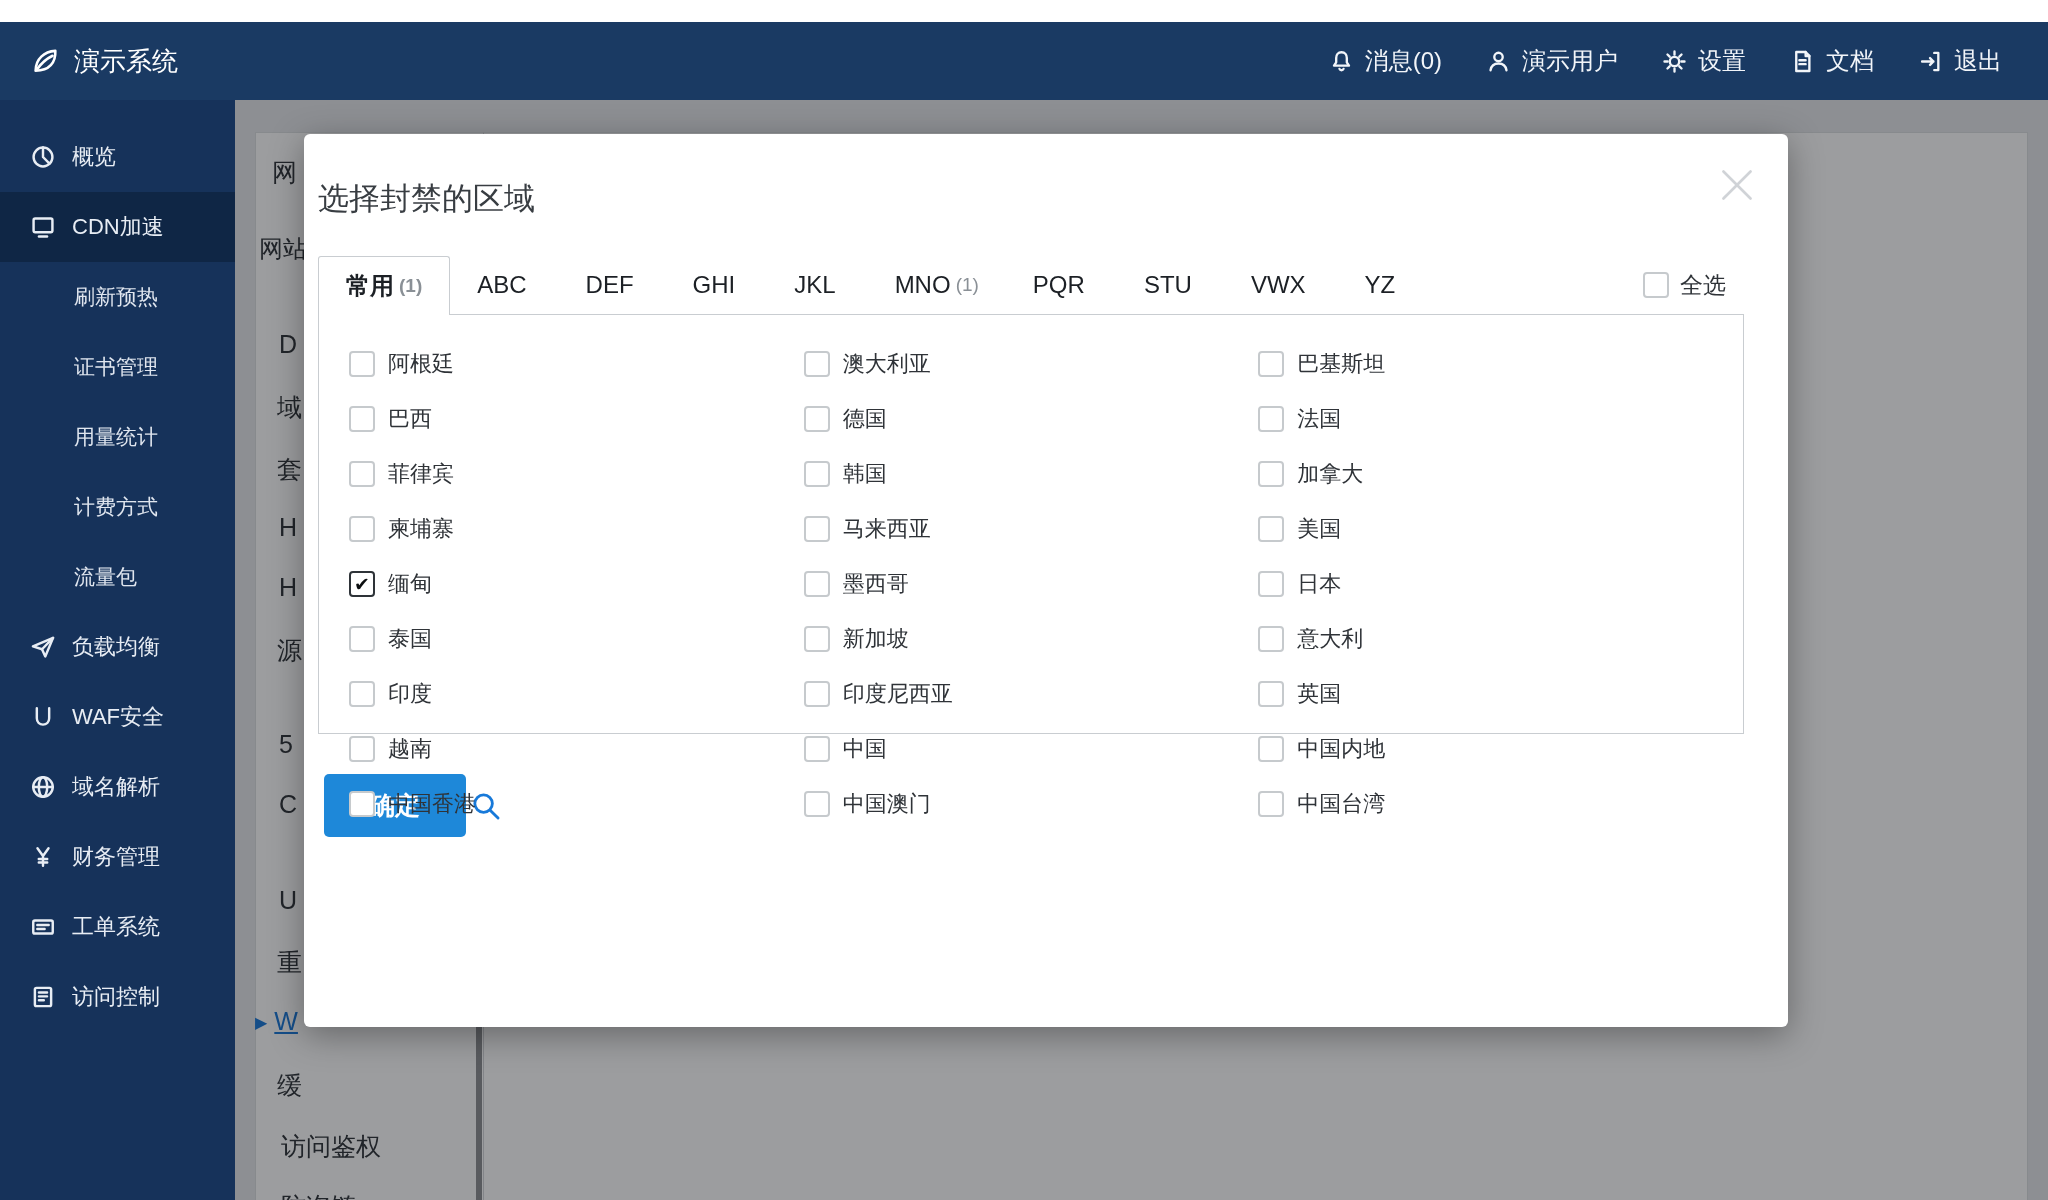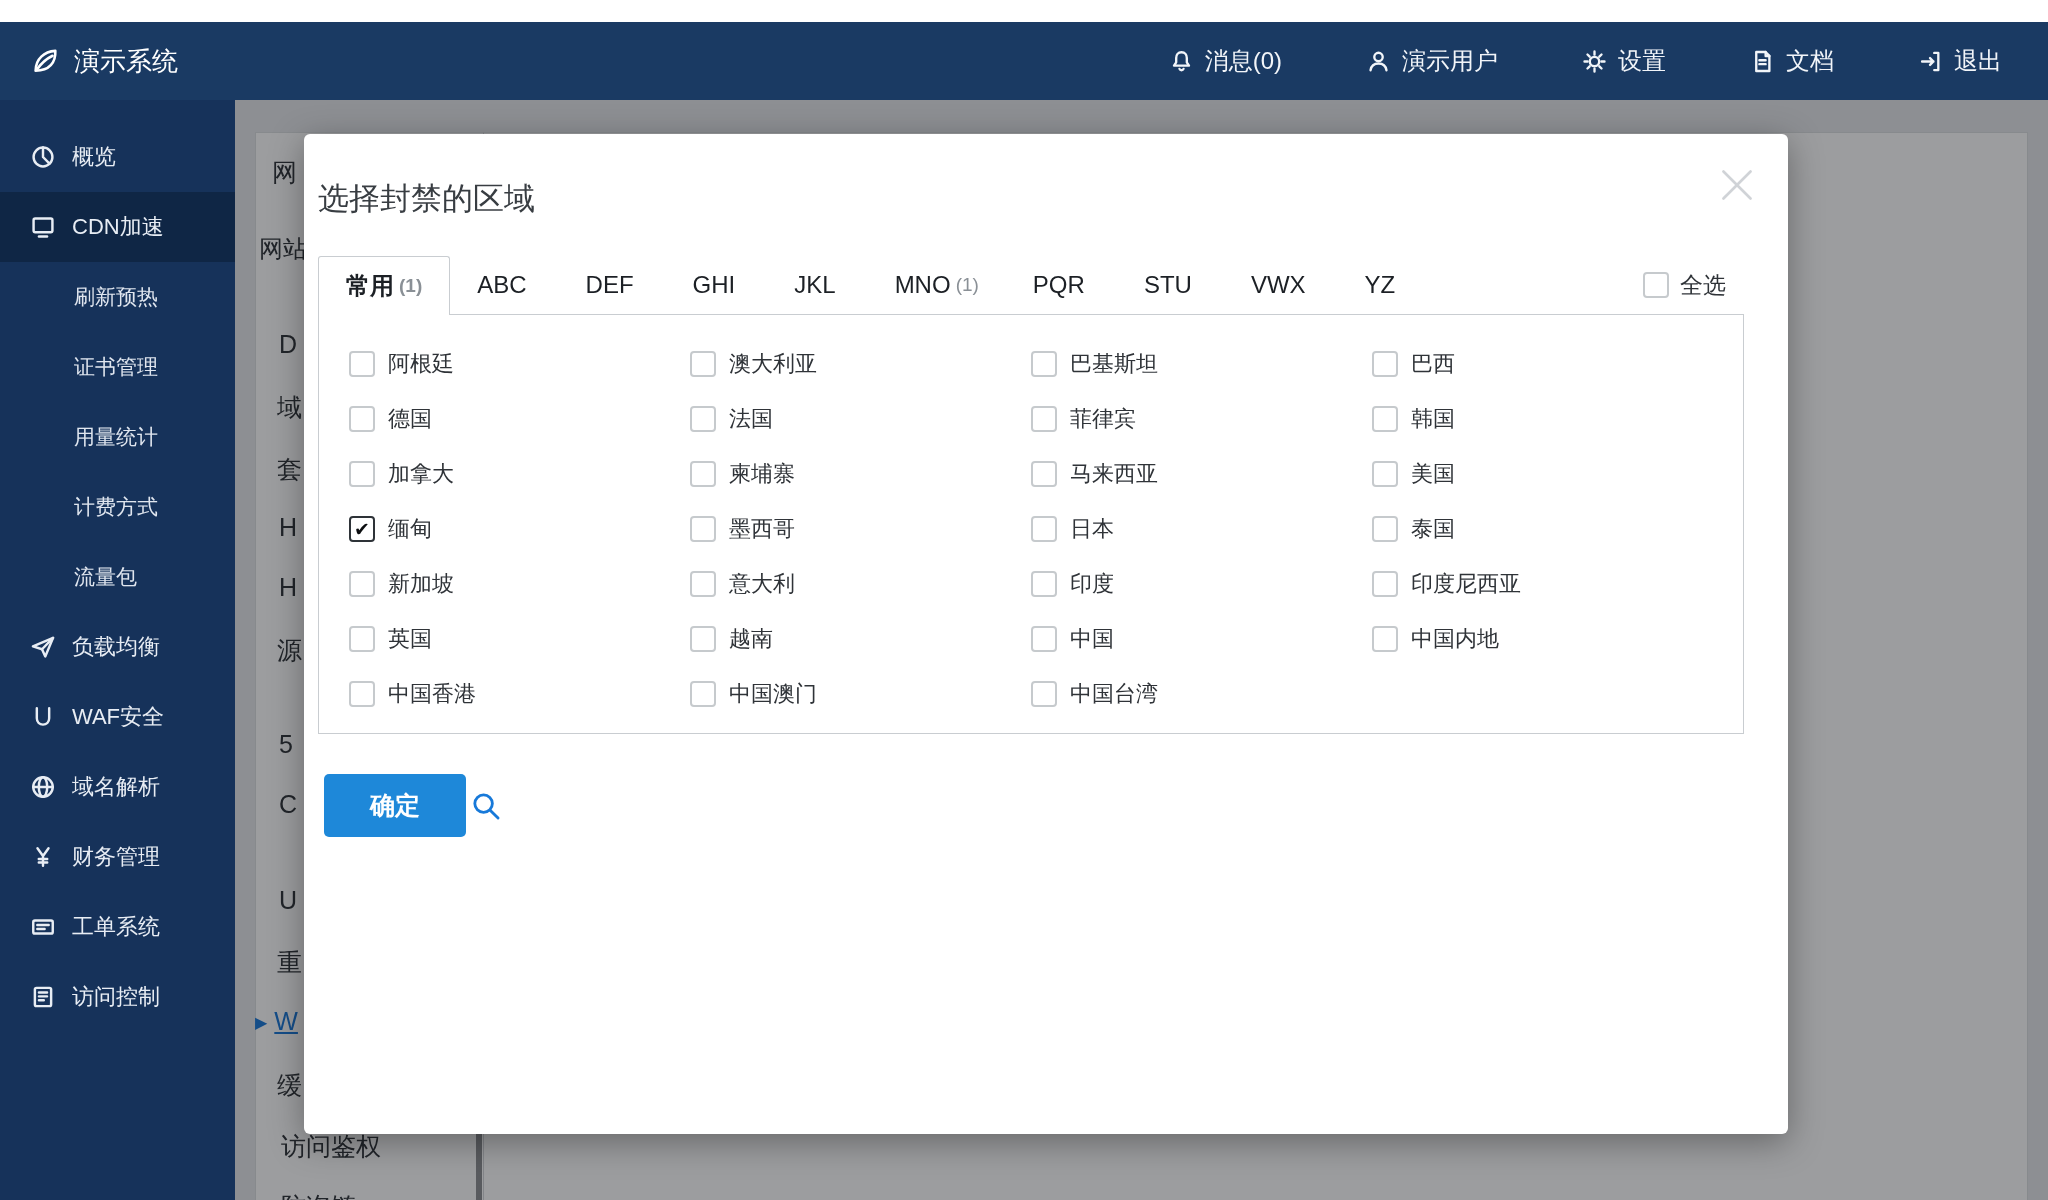--- a/index.html
+++ b/index.html
@@ -10,7 +10,7 @@
   .navbar{position:absolute;top:0;left:0;right:0;height:78px;background:#1a3a63;display:flex;align-items:center;justify-content:space-between;z-index:30;color:#fff;}
   .brand{display:flex;align-items:center;gap:14px;padding-left:30px;font-size:26px;cursor:pointer;}
   .brand-icon svg{width:30px;height:30px;display:block;}
-  .nav-right{display:flex;align-items:center;gap:84px;padding-right:46px;}
+  .nav-right{display:flex;align-items:center;gap:44px;padding-right:46px;}
   .nav-item{display:flex;align-items:center;gap:11px;font-size:24px;color:#f2f5f9;cursor:pointer;text-decoration:none;}
   .nav-icon svg{width:25px;height:25px;display:block;}
 

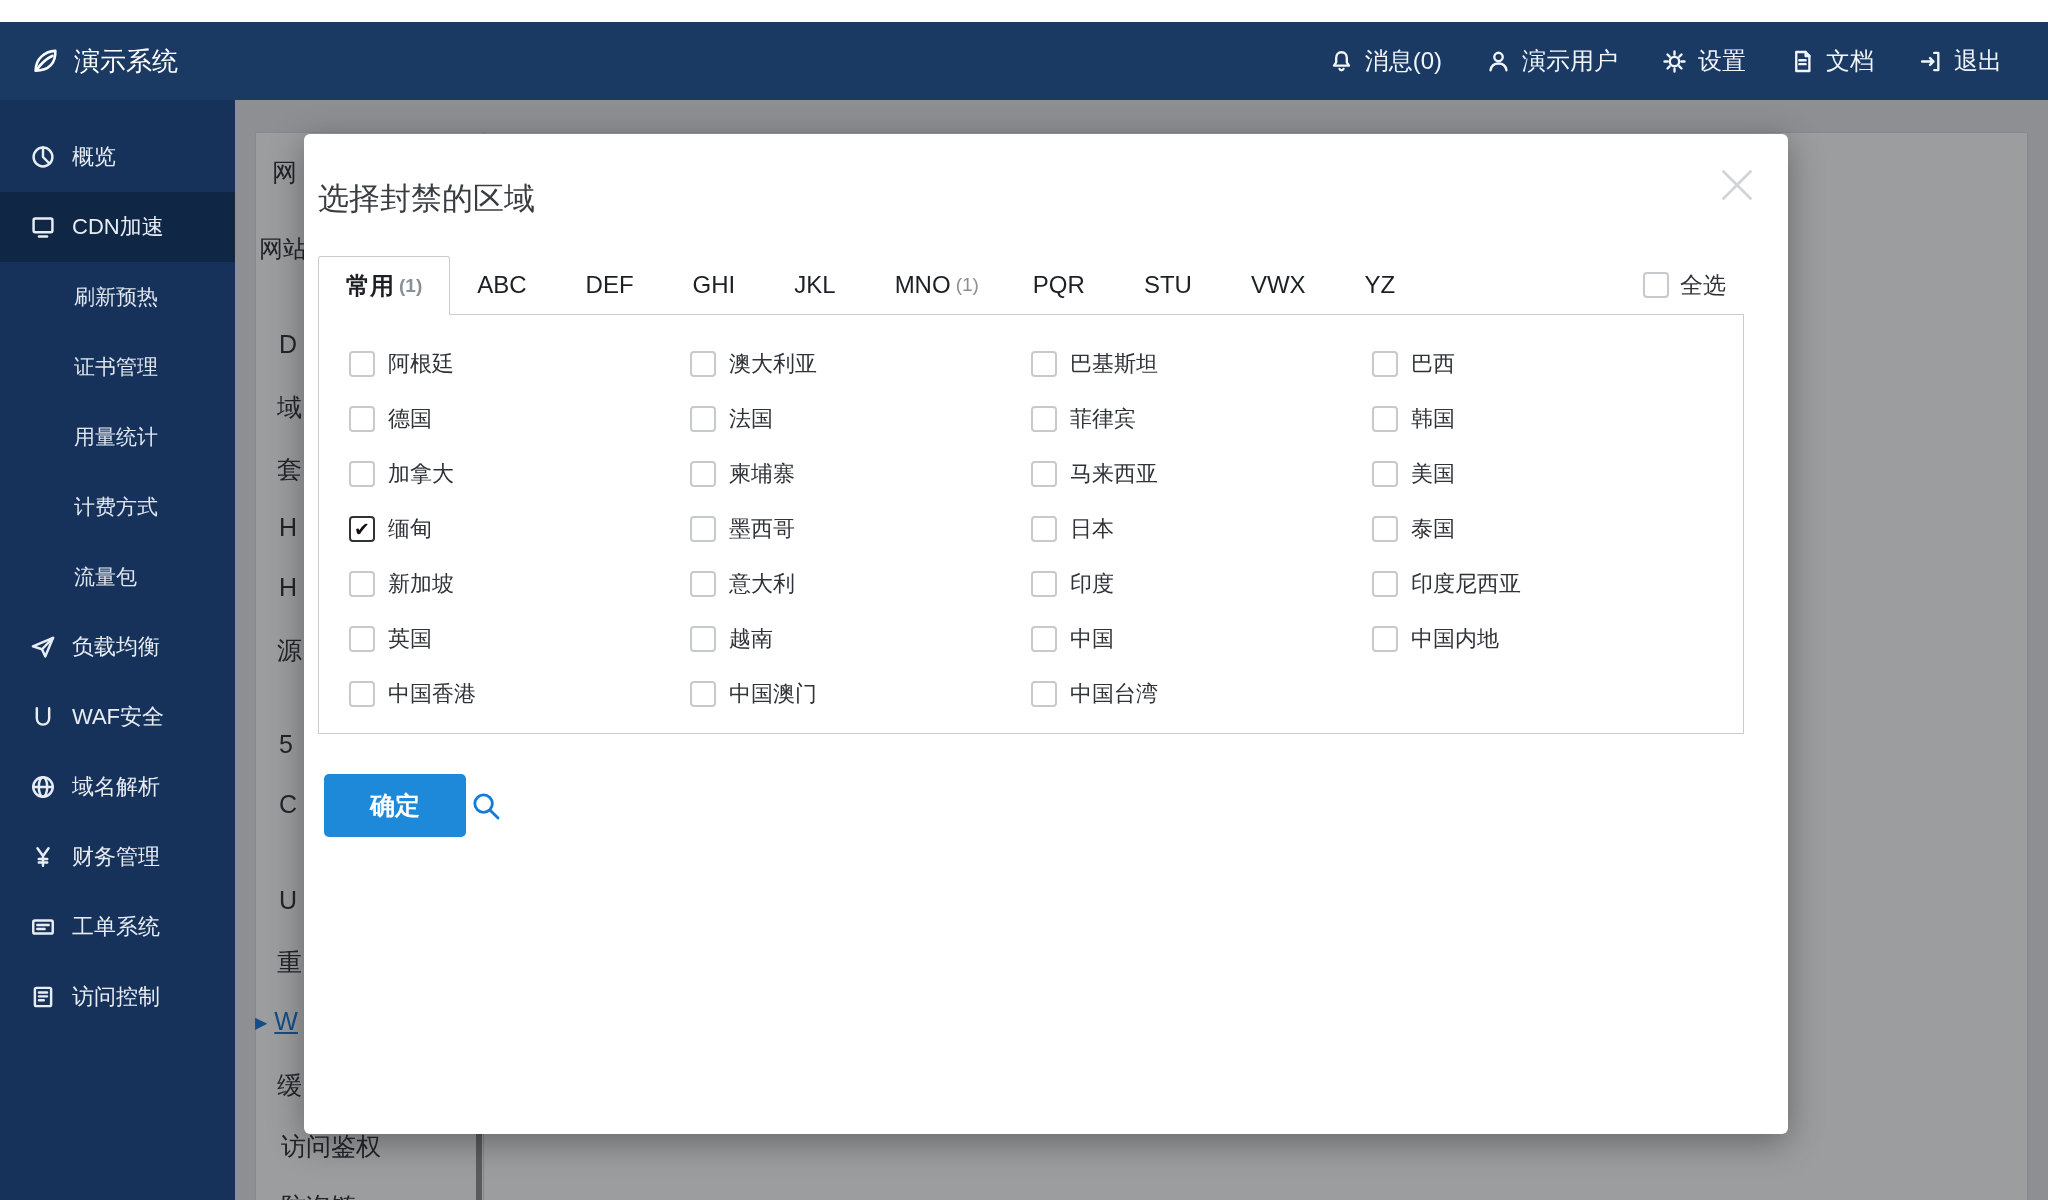--- a/index.html
+++ b/index.html
@@ -37,7 +37,7 @@
   .overlay{position:absolute;left:235px;top:78px;right:0;bottom:0;background:rgba(8,10,14,0.40);z-index:10;}
 
   
-  .modal{position:absolute;left:304px;top:112px;width:1484px;height:1000px;background:#fff;border-radius:6px;box-shadow:0 8px 34px rgba(0,0,0,0.35);z-index:20;box-sizing:border-box;}
+  .modal{position:absolute;left:304px;top:112px;width:1484px;height:893px;background:#fff;border-radius:6px;box-shadow:0 8px 34px rgba(0,0,0,0.35);z-index:20;box-sizing:border-box;}
   .modal-inner{padding:0 44px 0 14px;}
   .modal-title{margin:0;padding-top:44px;font-size:31px;font-weight:500;color:#383d42;}
   .modal-close{position:absolute;top:26px;right:26px;width:50px;height:50px;background:none;border:none;padding:0;cursor:pointer;}

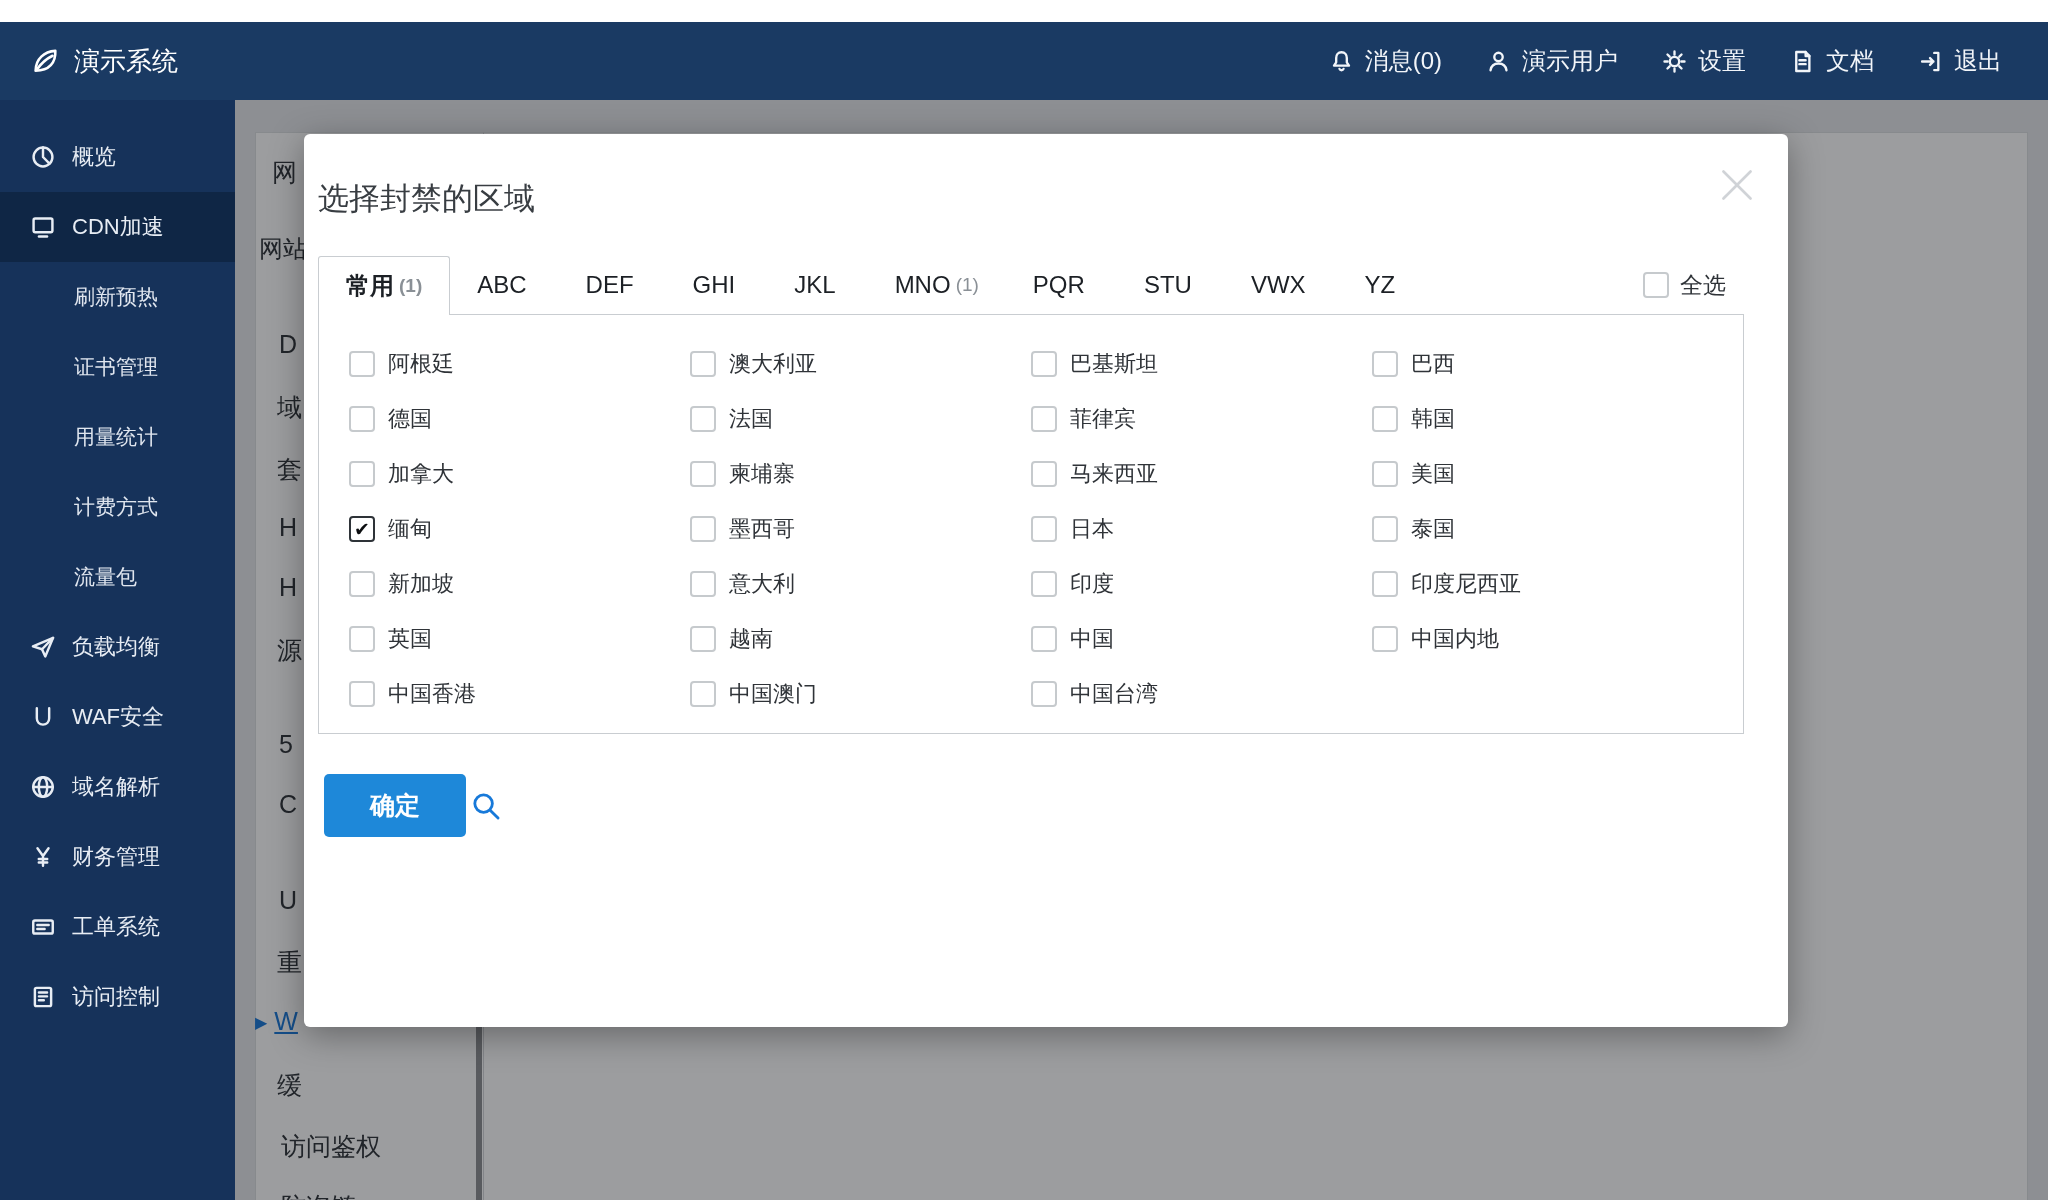--- a/index.html
+++ b/index.html
@@ -51,7 +51,7 @@
   .select-all{margin-left:auto;align-self:center;display:flex;align-items:center;gap:11px;font-size:23px;color:#2f3338;cursor:pointer;padding-right:18px;}
 
   .region-panel{border:1px solid #c9cdd1;height:420px;box-sizing:border-box;padding:34px 30px;position:relative;z-index:1;background:#fff;}
-  .region-grid{display:grid;grid-template-columns:repeat(4,1fr);row-gap:25px;}
+  .region-grid{display:grid;grid-template-columns:repeat(3,1fr);row-gap:25px;}
   .region{display:flex;align-items:center;gap:13px;height:30px;font-size:22px;color:#2f3338;cursor:pointer;}
 
   .checkbox{width:26px;height:26px;box-sizing:border-box;border:2px solid #c6cacd;border-radius:4px;background:#fff;display:flex;align-items:center;justify-content:center;flex:0 0 auto;}

